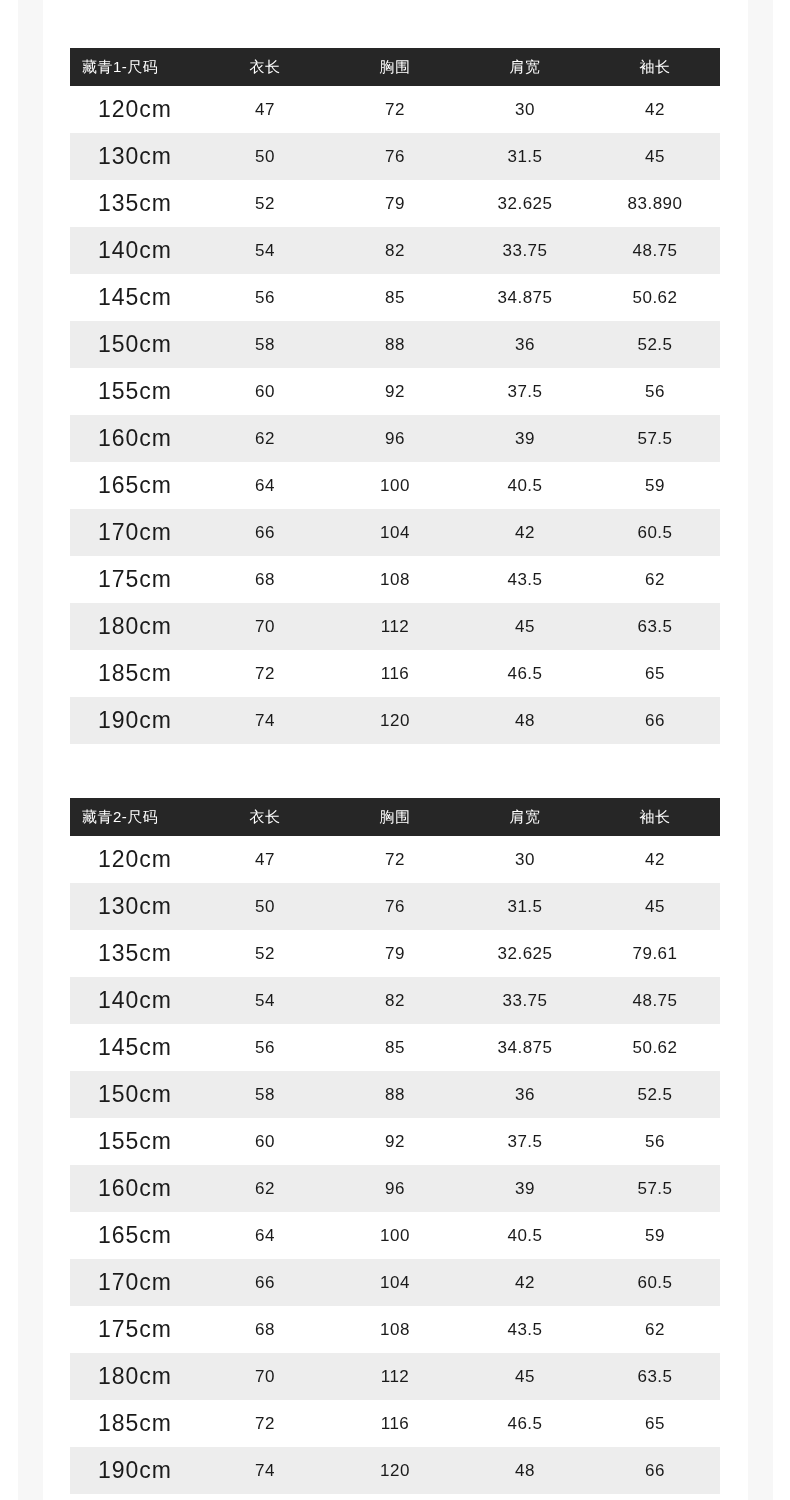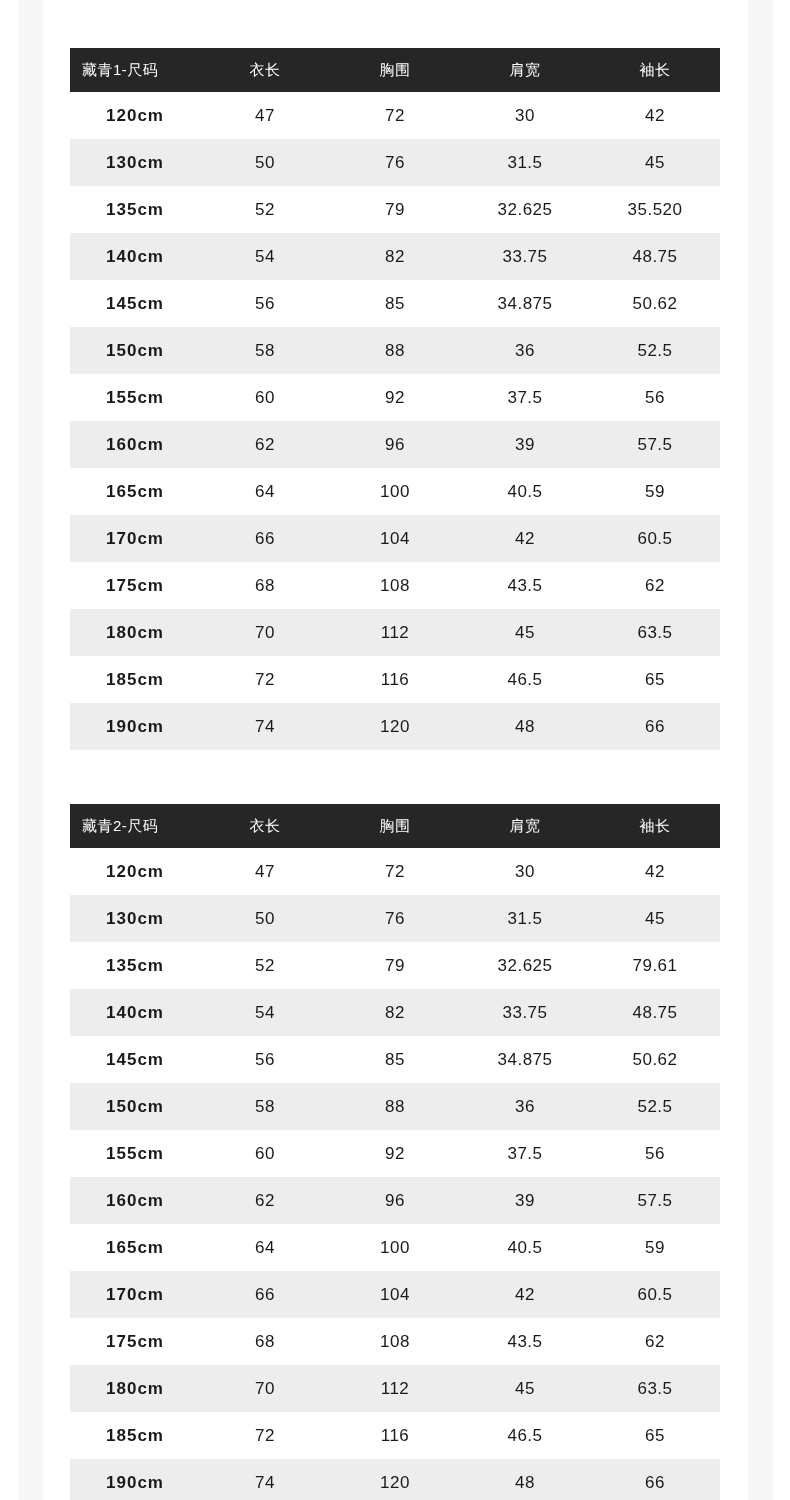--- a/index.html
+++ b/index.html
@@ -50,7 +50,7 @@
   .size-table thead th {
     background: #262626;
     color: #ffffff;
-    height: 44px;
+    height: 38px;
     font-size: 15px;
     font-weight: normal;
     text-align: center;

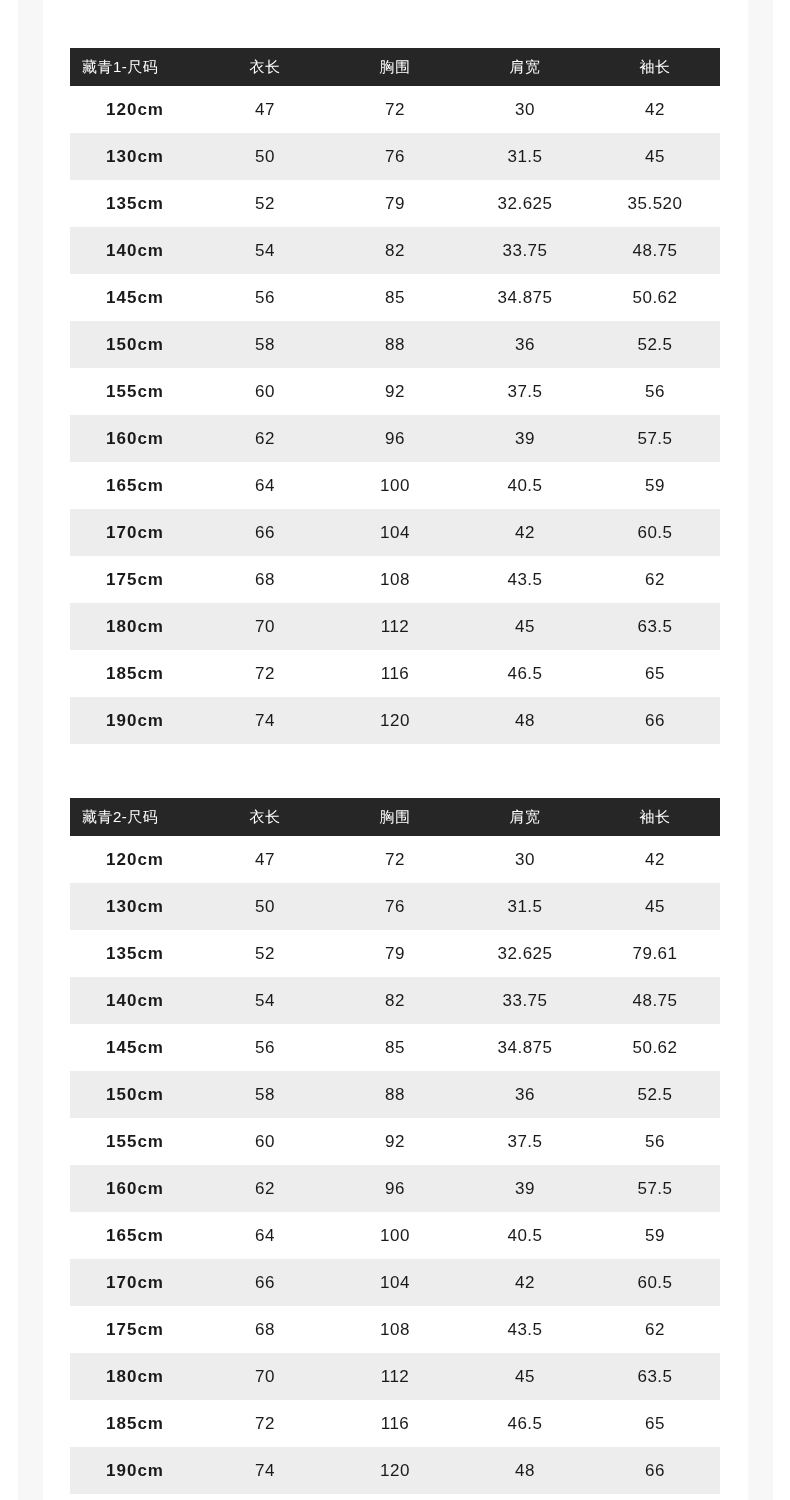--- a/index.html
+++ b/index.html
@@ -72,8 +72,8 @@
     letter-spacing: 0.5px;
   }
   .size-table tbody td.cell-size {
-    font-weight: bold;
-    font-size: 17px;
+    font-weight: normal;
+    font-size: 23px;
     letter-spacing: 1px;
   }
   .size-table tbody tr.row-alt td {

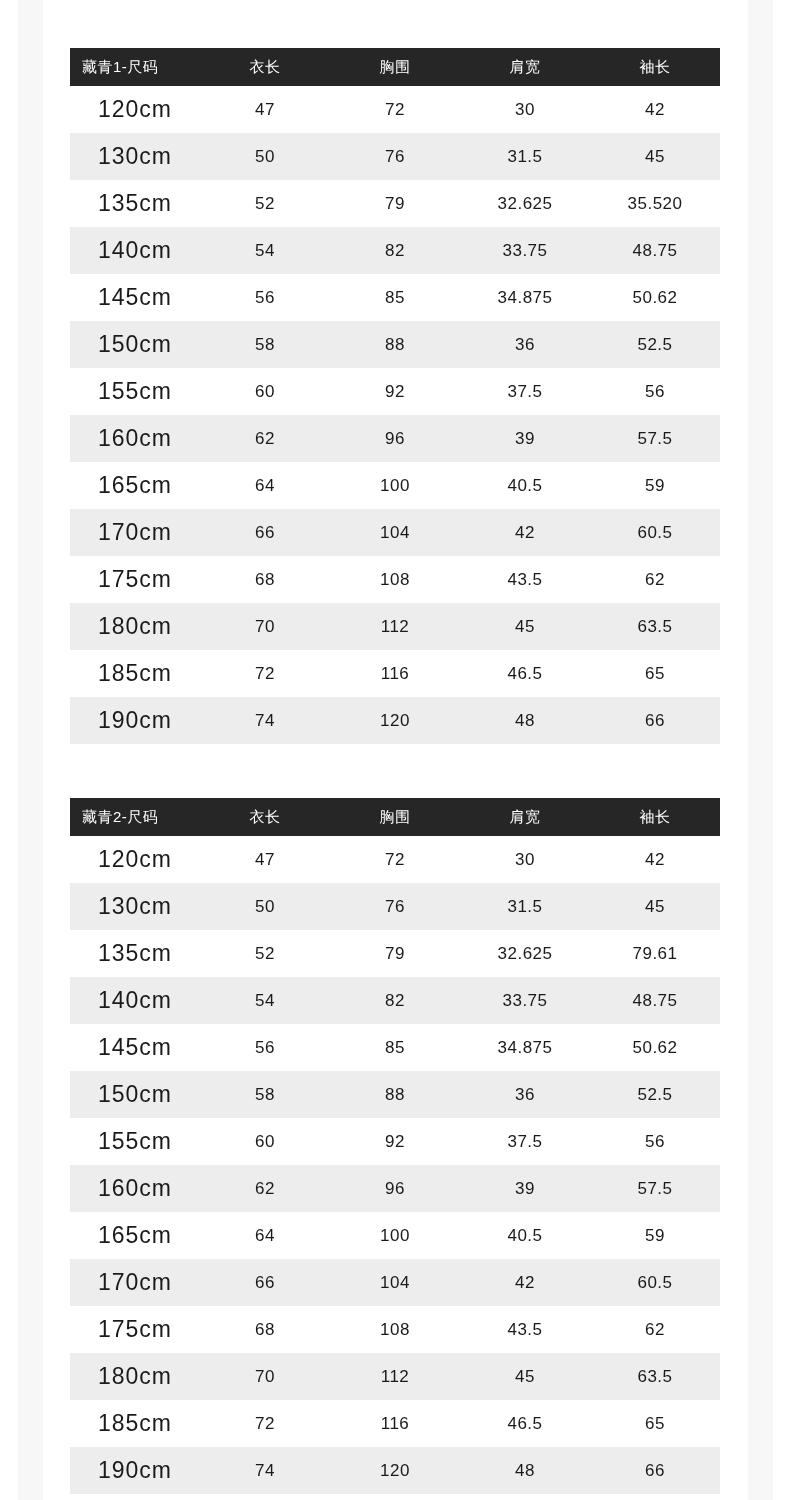--- a/index.html
+++ b/index.html
@@ -128,7 +128,7 @@
             <td>52</td>
             <td>79</td>
             <td>32.625</td>
-            <td>35.520</td>
+            <td>83.890</td>
           </tr>
           <tr class="row-alt">
             <td class="cell-size">140cm</td>

